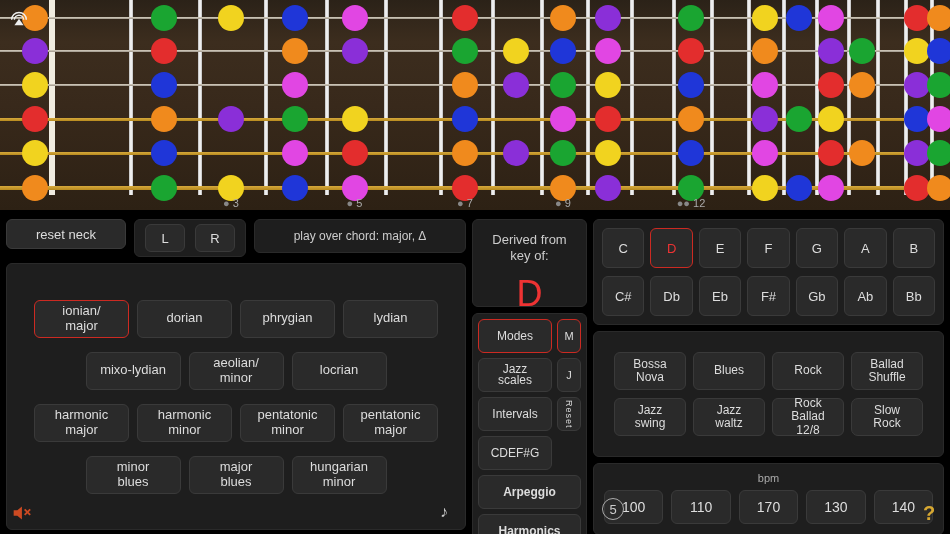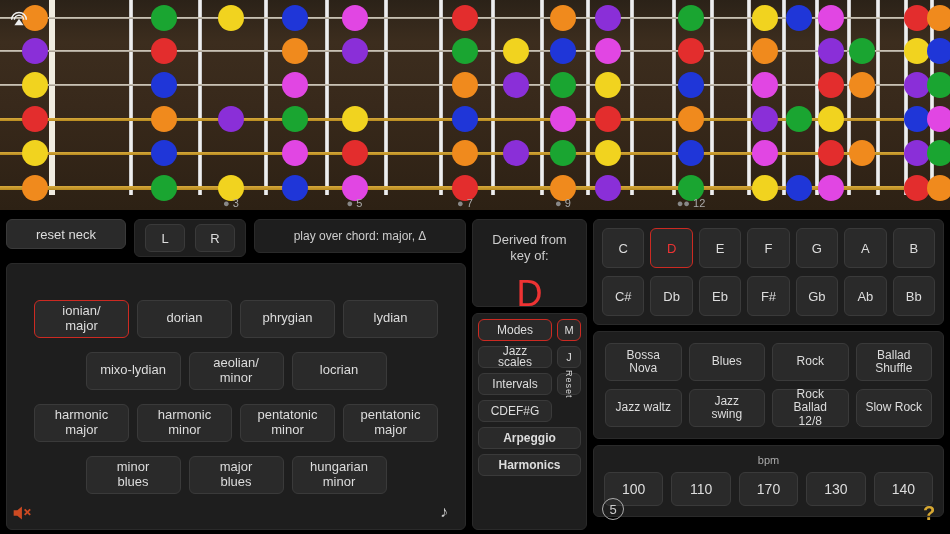--- a/index.html
+++ b/index.html
@@ -36,7 +36,7 @@
 .keys-grid .btn { height: 40px; }
 .btn.keysel { border-color: #cc2a22; color: #e33; }
 .modegrid { display: grid; grid-template-columns: 1fr 24px; gap: 5px; }
-.modegrid .btn { height: 22px; padding: 0 2px; font-size: 12px; }
+.modegrid .btn { height: 34px; padding: 0 2px; font-size: 12px; }
 .modegrid .wide { grid-column: 1; }
 .modegrid .thin { grid-column: 2; font-size: 11px;}
 .modegrid .full { grid-column: 1 / span 2; font-weight: bold; }

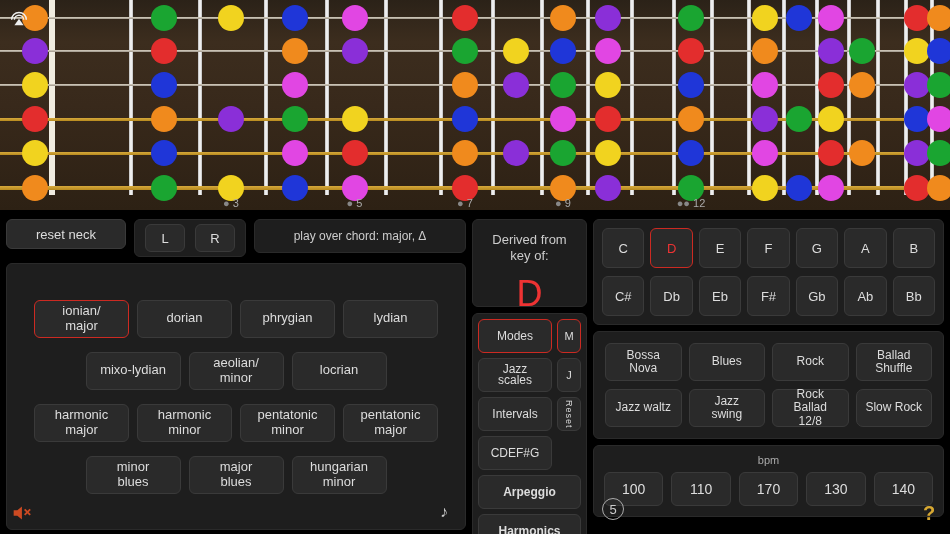--- a/index.html
+++ b/index.html
@@ -283,7 +283,7 @@
           <div class="btn">Bb</div>
         </div>
     </div>
-    <div class="card" style="padding:11px;">
+    <div class="card" style="padding:20px;">
       <div class="styles-grid" id="styles1">
           <div class="btn" style="white-space: normal;">Bossa Nova</div>
           <div class="btn" style="white-space: normal;">Blues</div>

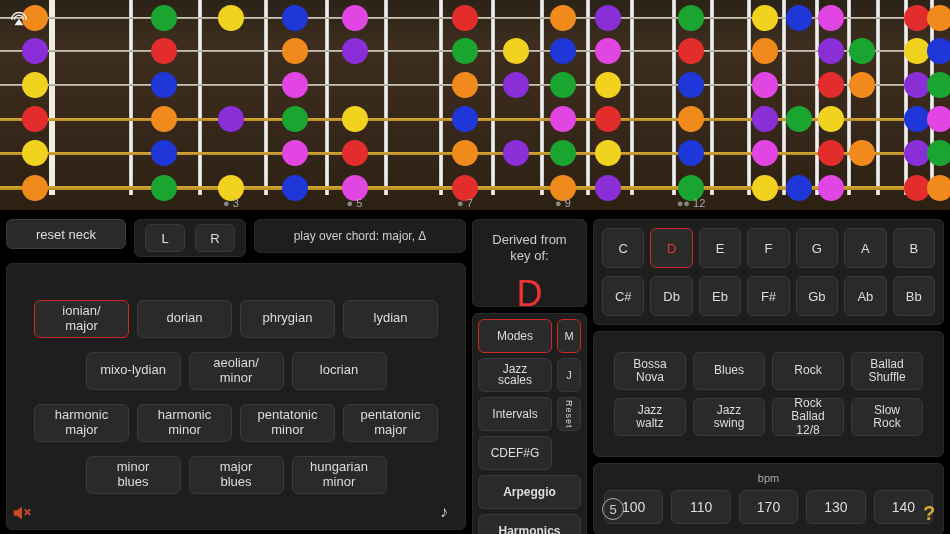--- a/index.html
+++ b/index.html
@@ -292,8 +292,8 @@
         </div>
       <div style="height:8px"></div>
       <div class="styles-grid" id="styles2">
+          <div class="btn" style="white-space: normal;">Jazz swing</div>
           <div class="btn" style="white-space: normal;">Jazz waltz</div>
-          <div class="btn" style="white-space: normal;">Jazz swing</div>
           <div class="btn" style="white-space: normal;">Rock Ballad 12/8</div>
           <div class="btn" style="white-space: normal; border-radius: 7px;">Slow Rock</div>
         </div>

